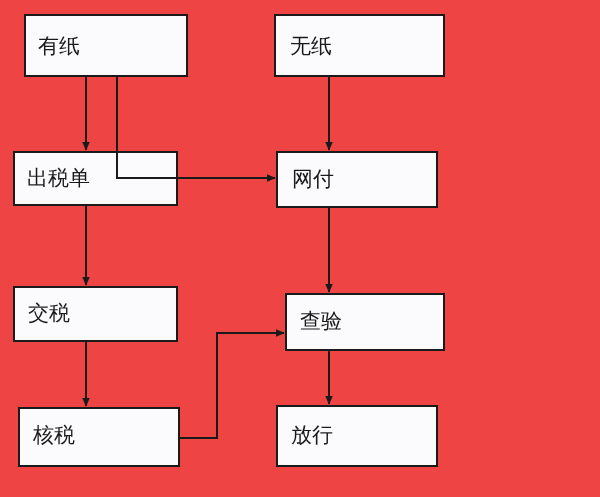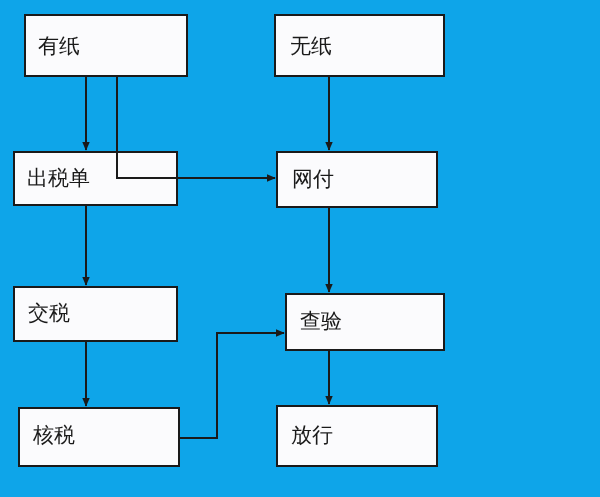--- a/index.html
+++ b/index.html
@@ -17,7 +17,7 @@
     position: relative;
     width: 600px;
     height: 497px;
-    background: #0ea5e9;
+    background: #ef4444;
   }
   svg.diagram {
     display: block;

